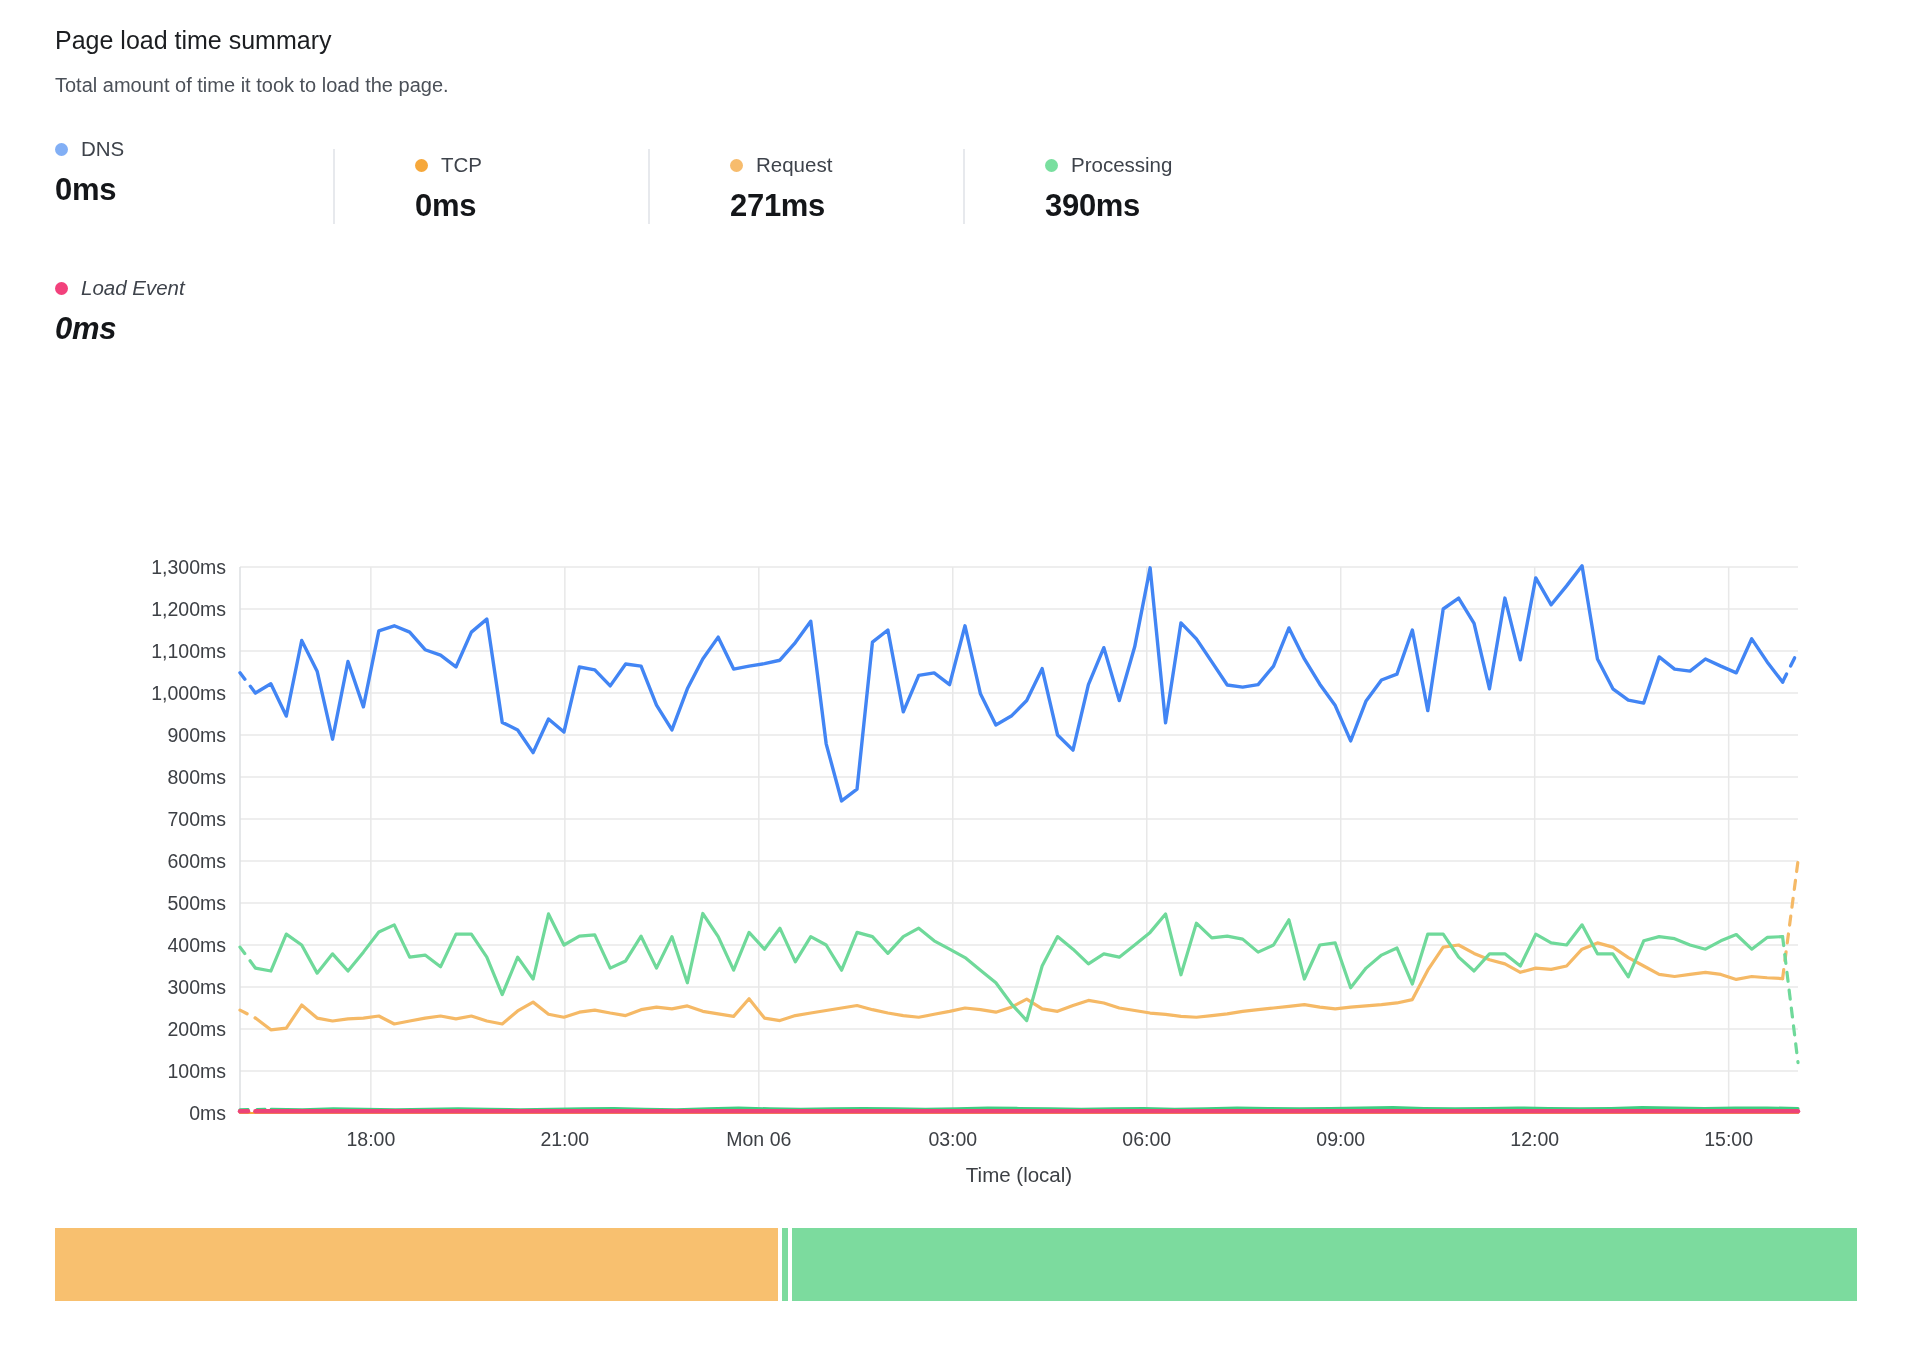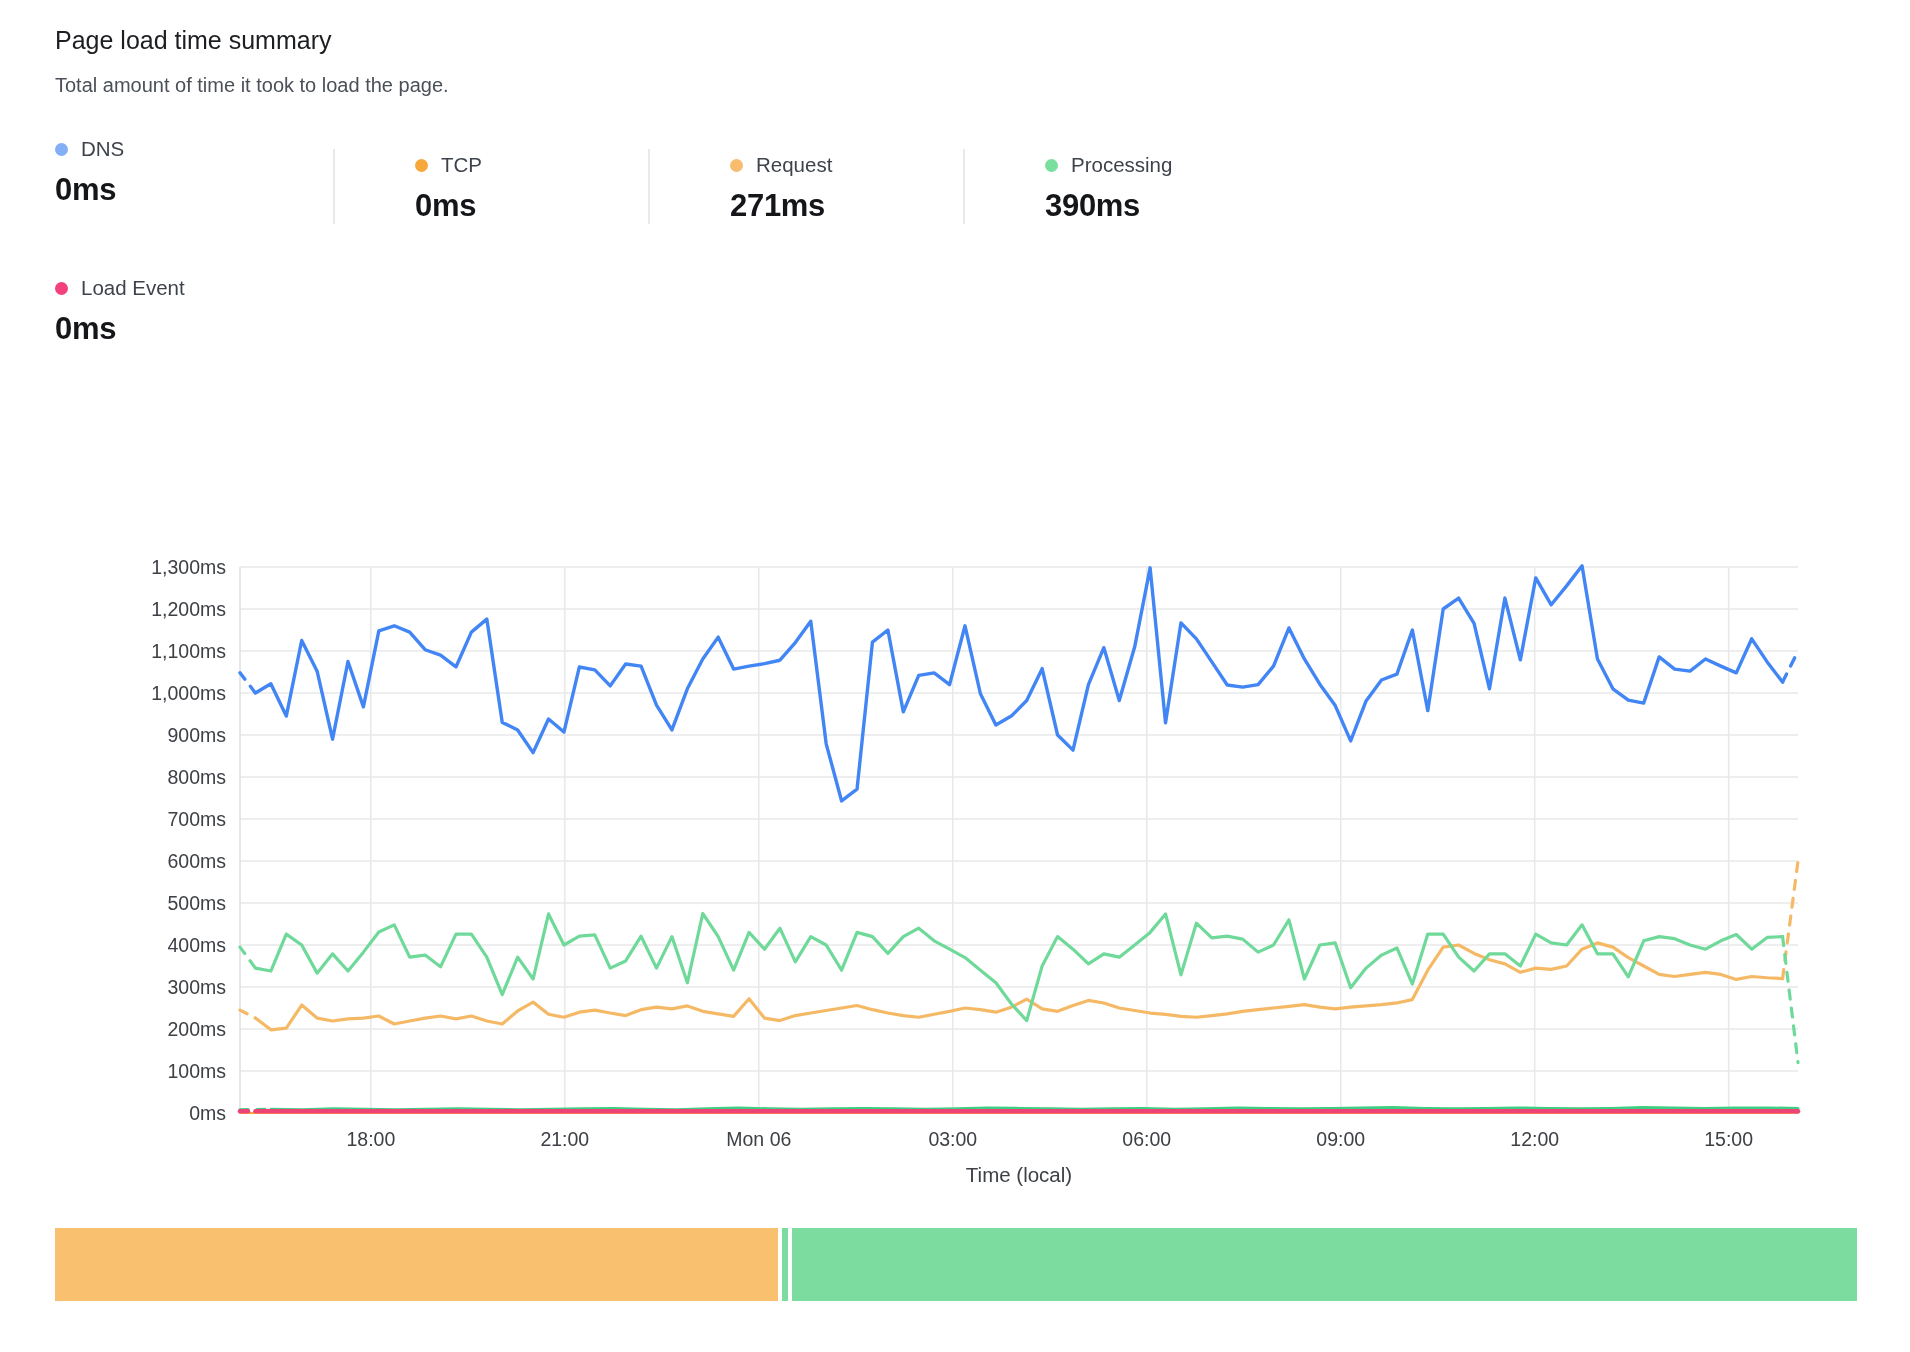--- a/index.html
+++ b/index.html
@@ -9,7 +9,7 @@
   .title{position:absolute;left:55px;top:26px;font-size:25px;font-weight:400;color:#1c1e21;}
   .subtitle{position:absolute;left:55px;top:74px;font-size:20px;color:#4b5058;}
   .stats-row{position:absolute;left:55px;top:133px;display:flex;}
-  .stats-row2{position:absolute;left:55px;top:272px;}
+  .stats-row2{position:absolute;left:55px;top:272px;font-style:italic;}
   .stat{width:315px;box-sizing:border-box;padding-top:4px;}
   .stat:first-child{width:278px;}
   .stat + .stat{border-left:2px solid #e7e9ed;padding-left:80px;margin-top:16px;}

